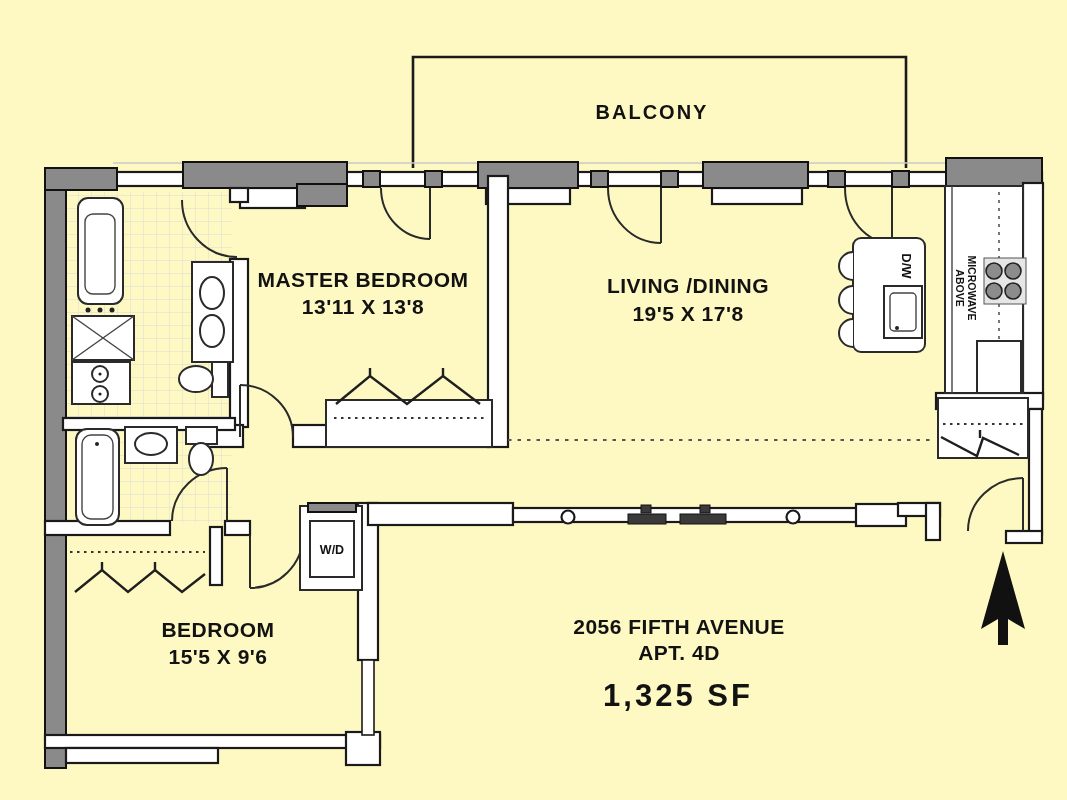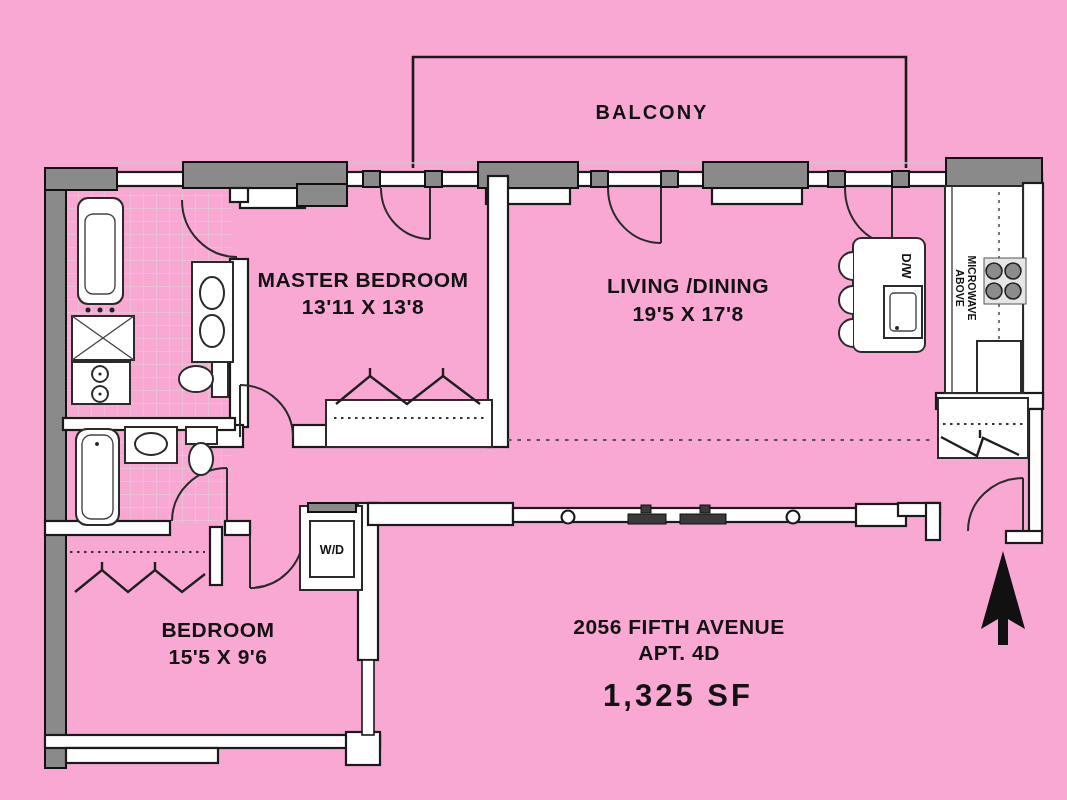--- a/index.html
+++ b/index.html
@@ -3,7 +3,7 @@
 <meta charset="utf-8">
 <style>
   html,body{margin:0;padding:0;background:#ffffff;}
-  .stage{position:relative;width:1067px;height:800px;background:#f9a8d4;overflow:hidden;}
+  .stage{position:relative;width:1067px;height:800px;background:#fef9c3;overflow:hidden;}
   svg{position:absolute;left:0;top:0;}
   text{font-family:"Liberation Sans","DejaVu Sans",sans-serif;font-weight:bold;fill:#121212;}
   .room-name{font-size:21px;letter-spacing:.5px;}

